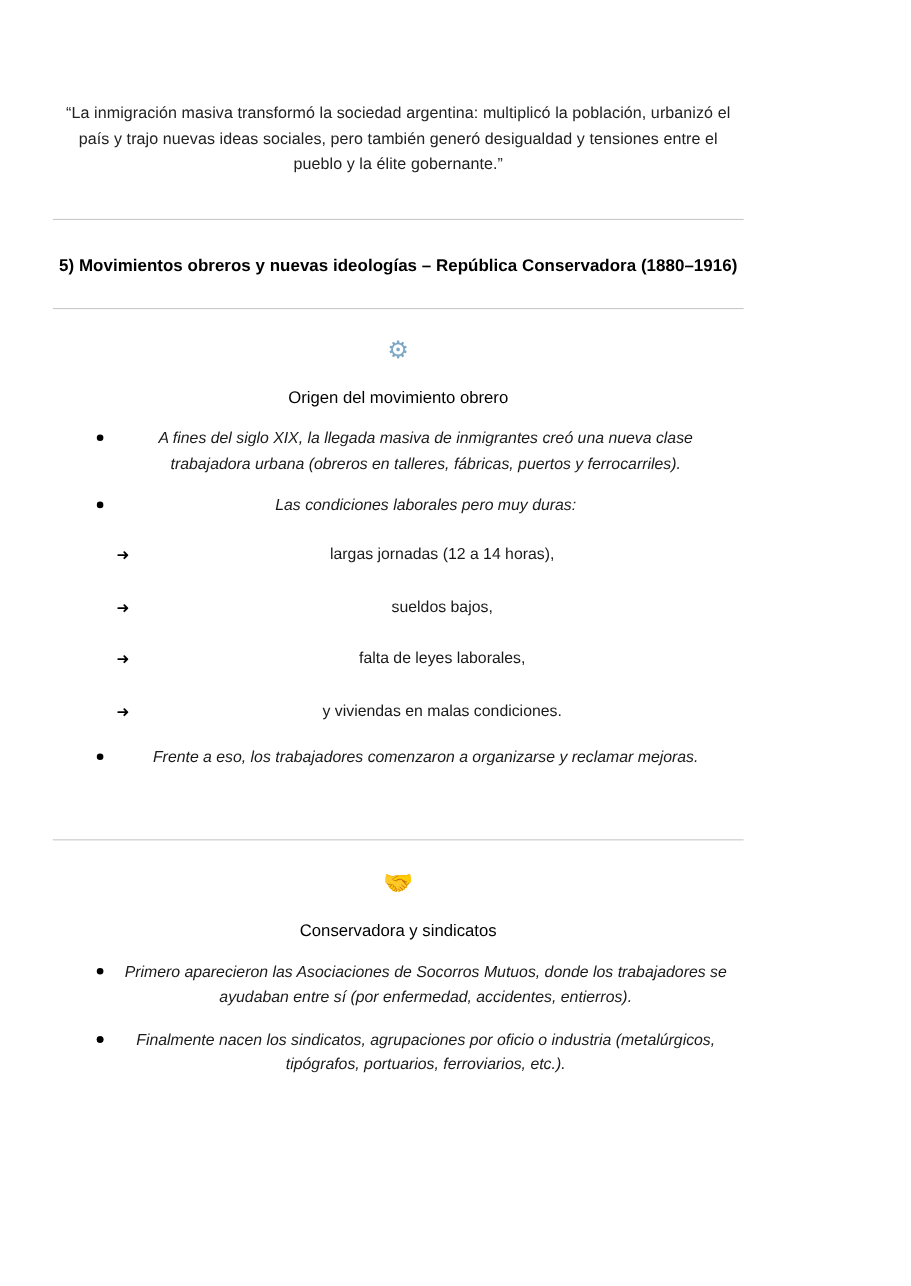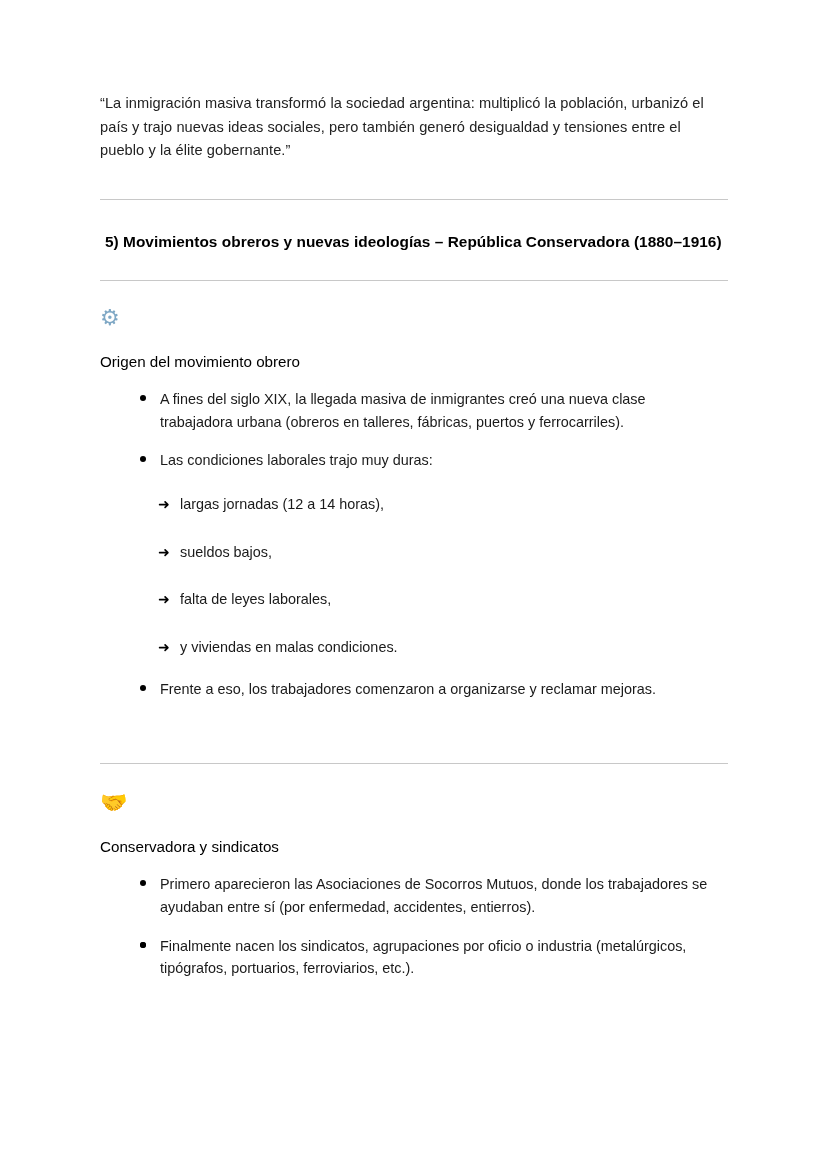--- a/index.html
+++ b/index.html
@@ -20,7 +20,8 @@
     height: 1169px;
     background: #ffffff;
     box-sizing: border-box;
-    padding: 92px 100px 0 100px;
+    padding: 92px 100px 0 48px;
+    text-align: center;
   }
   .content {
     width: 628px;

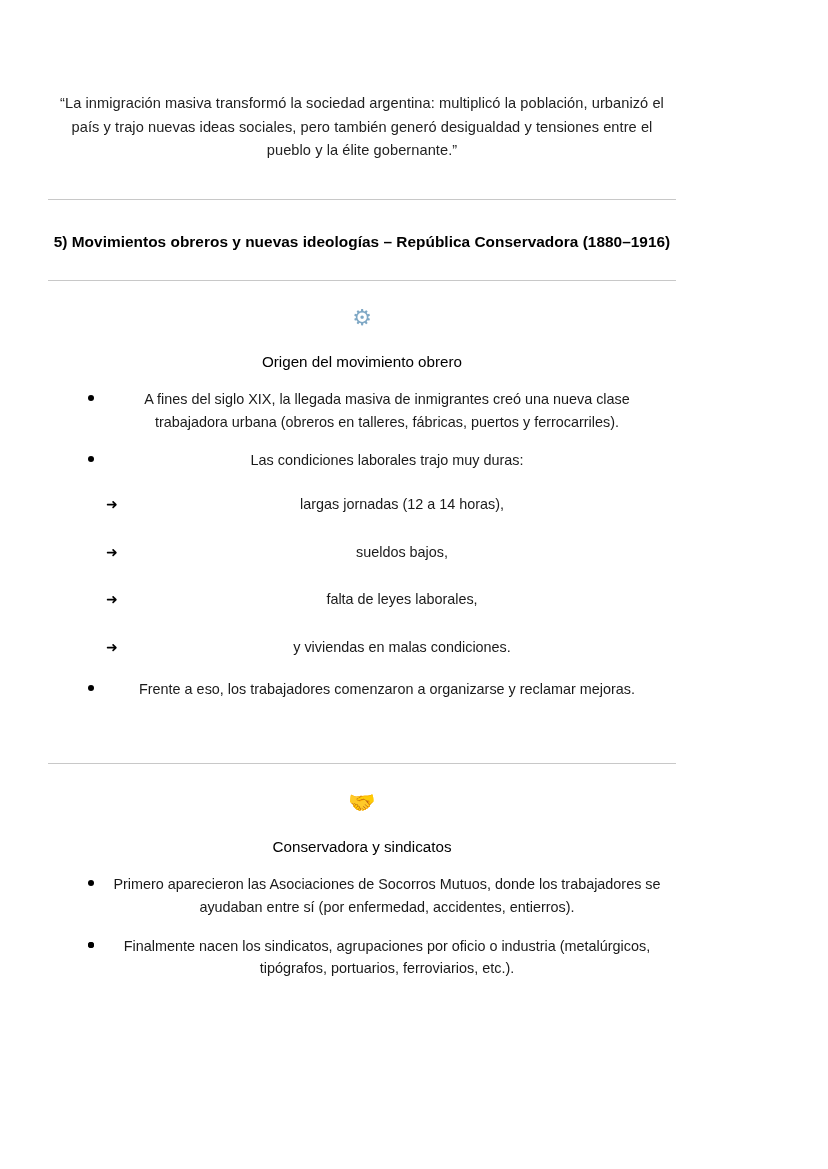--- a/index.html
+++ b/index.html
@@ -71,6 +71,7 @@
     list-style: none;
     margin: 10px;
     padding: 0;
+    font-style: italic;
   }
   ul.bullets > li {
     position: relative;

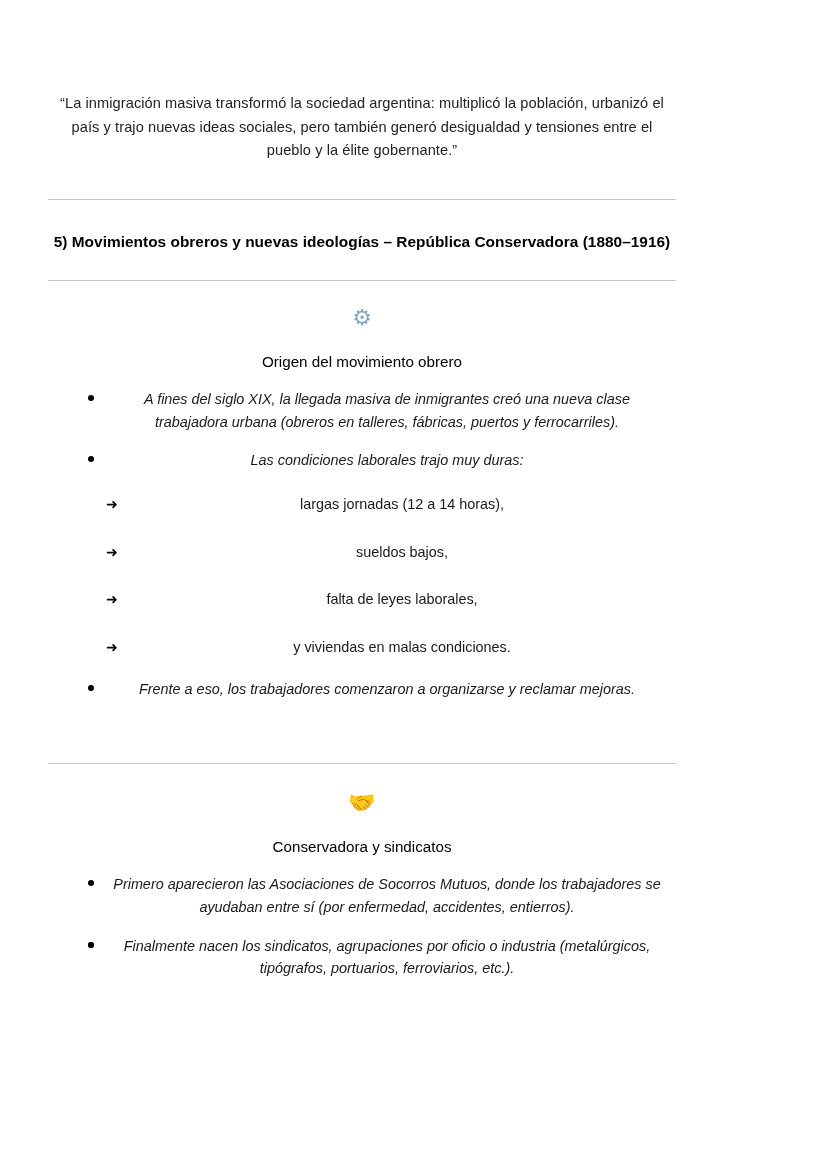--- a/index.html
+++ b/index.html
@@ -138,7 +138,7 @@
       </li>
       <li>
         <span class="dot"></span>
-        <span>Las condiciones laborales trajo muy duras:</span>
+        <span>Las condiciones laborales pero muy duras:</span>
       </li>
     </ul>
 

